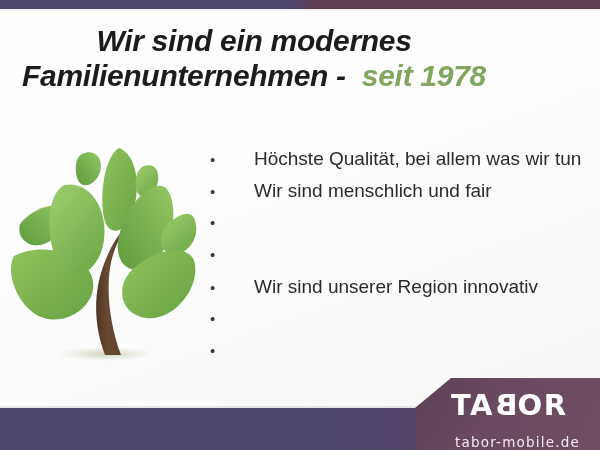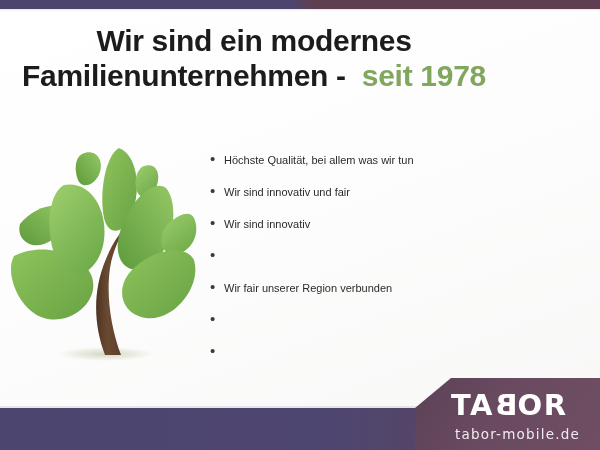--- a/index.html
+++ b/index.html
@@ -47,6 +47,7 @@
     text-align: center;
     line-height: 1.16;
     letter-spacing: -0.3px;
+    font-style: italic;
   }
   .heading .line {
     display: block;

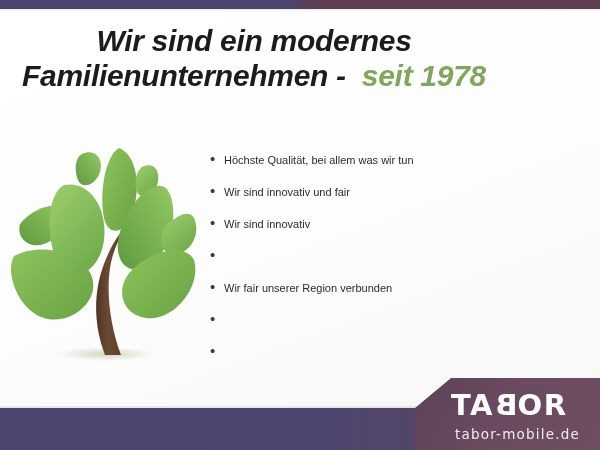--- a/index.html
+++ b/index.html
@@ -81,10 +81,11 @@
     line-height: 32px;
   }
   .bullet-text {
-    font-size: 11px;
+    font-size: 19px;
     color: #2b2b2b;
     line-height: 32px;
     white-space: nowrap;
+    margin-left: 30px;
   }
 
   

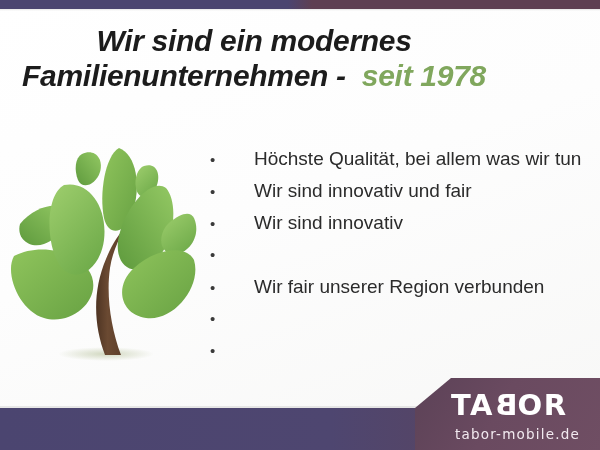--- a/index.html
+++ b/index.html
@@ -218,7 +218,7 @@
     </div>
     <div class="bullet-row">
       <span class="bullet-dot">•</span>
-      <span class="bullet-text">Wir sind innovativ und fair</span>
+      <span class="bullet-text">Wir sind menschlich und fair</span>
     </div>
     <div class="bullet-row">
       <span class="bullet-dot">•</span>

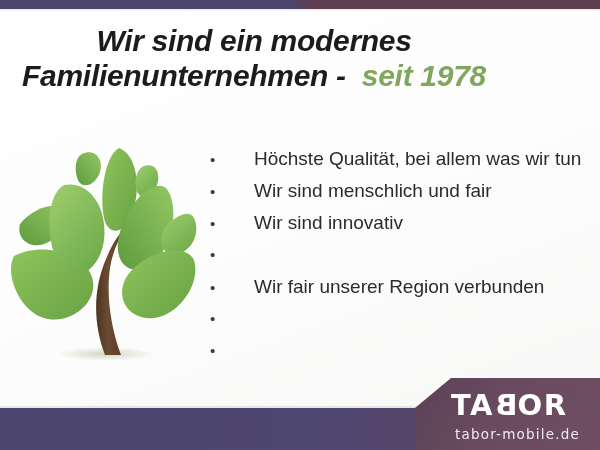--- a/index.html
+++ b/index.html
@@ -222,7 +222,6 @@
     </div>
     <div class="bullet-row">
       <span class="bullet-dot">•</span>
-      <span class="bullet-text">Wir sind innovativ</span>
     </div>
     <div class="bullet-row">
       <span class="bullet-dot">•</span>

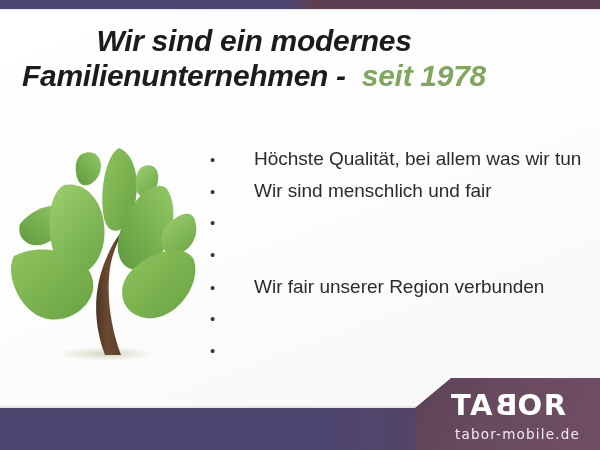--- a/index.html
+++ b/index.html
@@ -228,7 +228,7 @@
     </div>
     <div class="bullet-row">
       <span class="bullet-dot">•</span>
-      <span class="bullet-text">Wir fair unserer Region verbunden</span>
+      <span class="bullet-text">Wir sind unserer Region innovativ</span>
     </div>
     <div class="bullet-row">
       <span class="bullet-dot">•</span>

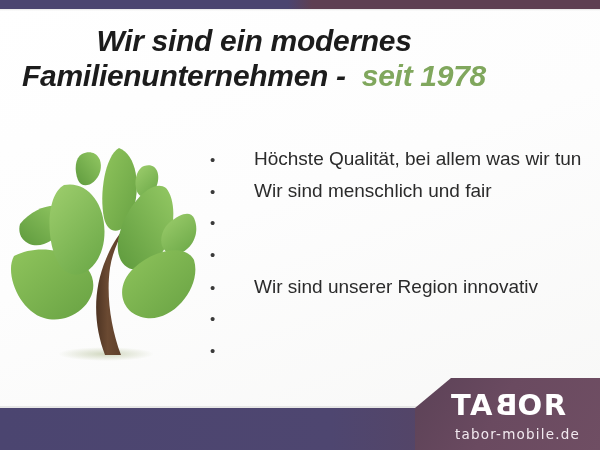--- a/index.html
+++ b/index.html
@@ -140,7 +140,7 @@
   .logo-sub {
     position: absolute;
     left: 40px;
-    top: 48px;
+    top: 56px;
     font-size: 13.5px;
     color: #f2eaf0;
     letter-spacing: 1.2px;

